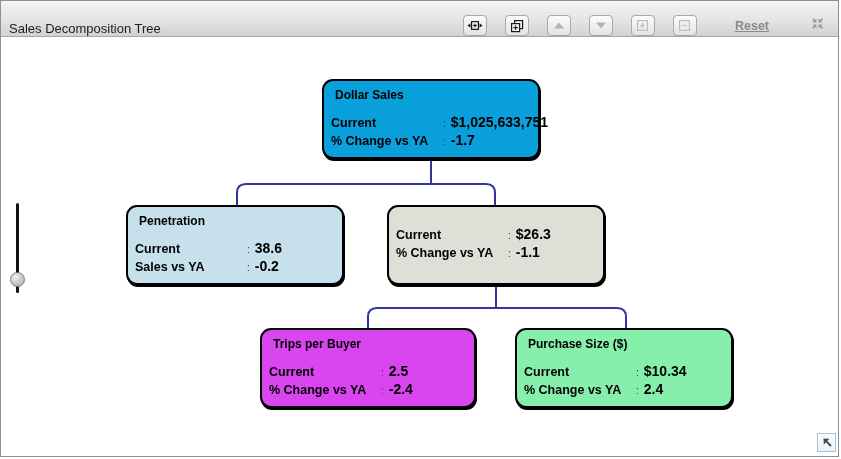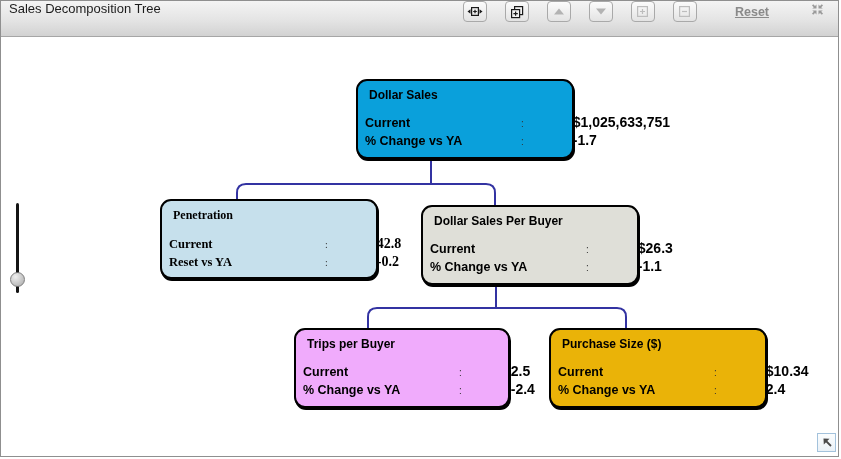--- a/index.html
+++ b/index.html
@@ -13,7 +13,7 @@
     position:relative; height:36px;
     background:linear-gradient(#f4f4f4, #e4e4e4 55%, #d2d2d2);
     border-bottom:1px solid #a6a6a6;
-    display:flex; align-items:flex-start; padding:0 10px 0 8px;
+    display:flex; align-items:flex-end; padding:0 10px 0 8px;
   }
   .header-title { font-size:13px; color:#1c1c1c; }
   .toolbar { margin-left:auto; display:flex; align-items:center; gap:18px; }

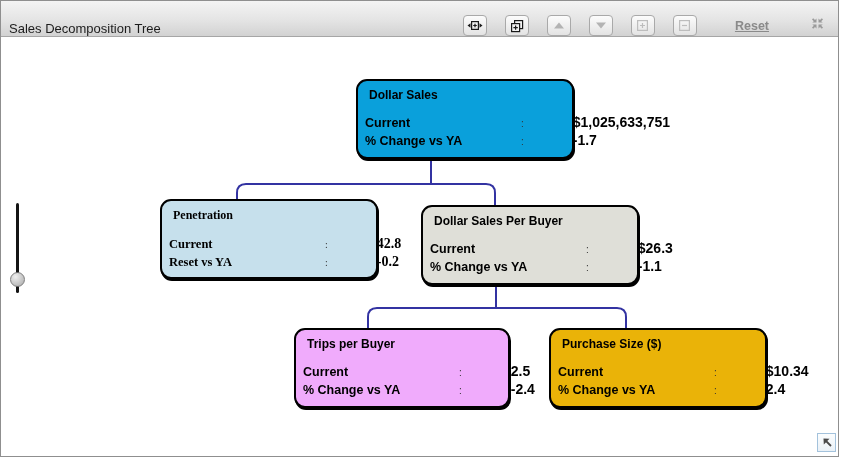--- a/index.html
+++ b/index.html
@@ -47,7 +47,7 @@
     position:absolute; width:218px; height:80px;
     border:2px solid #000; border-radius:11px;
     box-shadow:1px 2px 0 0 #000;
-    padding:7px 6px 0 7px; cursor:pointer;margin-left:34px;
+    padding:7px 6px 0 7px; cursor:pointer;
   }
   .node-title { font-size:12px; font-weight:700; color:#000; padding-left:4px; }
   .node-rows { margin-top:12px; }

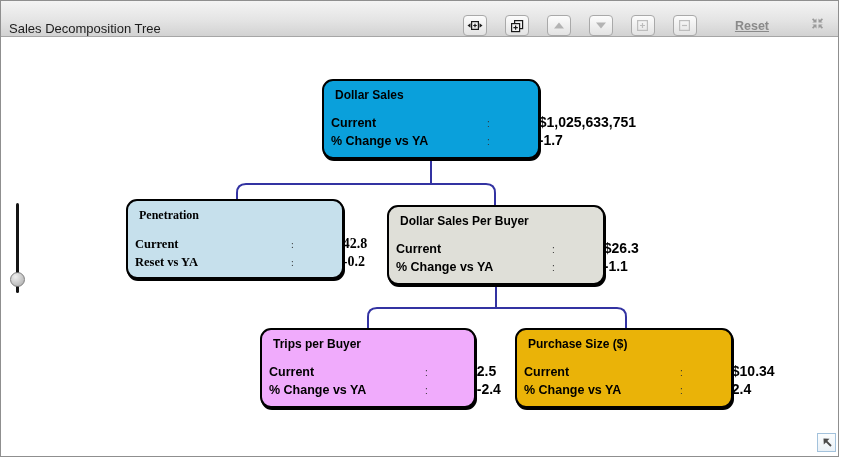--- a/index.html
+++ b/index.html
@@ -51,7 +51,7 @@
   }
   .node-title { font-size:12px; font-weight:700; color:#000; padding-left:4px; }
   .node-rows { margin-top:12px; }
-  .node-row { display:flex; align-items:baseline; line-height:17px; white-space:nowrap;gap:44px; }
+  .node-row { display:flex; align-items:baseline; line-height:17px; white-space:nowrap; }
   .node-row .lbl { flex:0 0 112px; font-size:12.5px; font-weight:700; color:#000; }
   .node-row .sep { font-size:10px; font-weight:400; color:#333; margin-right:5px; }
   .node-row .val { font-size:14px; font-weight:700; color:#000; }

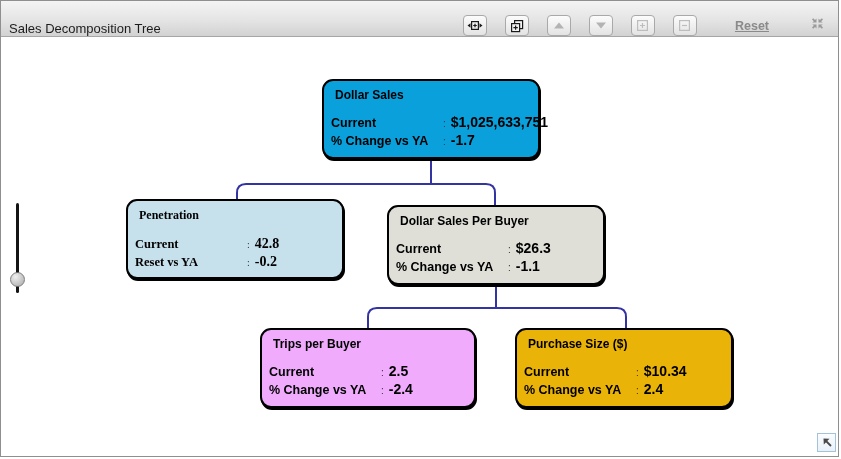--- a/index.html
+++ b/index.html
@@ -56,7 +56,7 @@
   .node-row .sep { font-size:10px; font-weight:400; color:#333; margin-right:5px; }
   .node-row .val { font-size:14px; font-weight:700; color:#000; }
   .n0 { left:321px; top:42px;  }
-  .n1 { left:125px; top:162px;font-family:Liberation Serif, serif; }
+  .n1 { left:125px; top:168px; }
   .n2 { left:386px; top:168px; }
   .n3 { left:259px; top:291px; width:216px; }
   .n4 { left:514px; top:291px; }

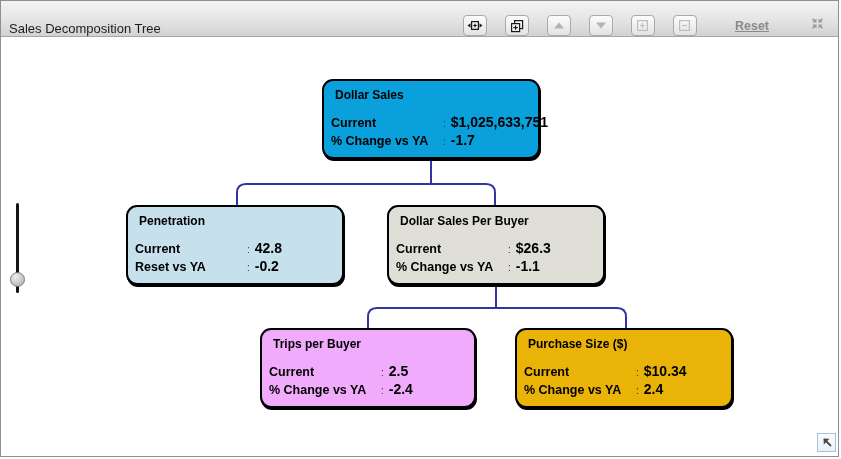--- a/index.html
+++ b/index.html
@@ -188,7 +188,6 @@
     </div>
 
     <div class="node n2" style="background: rgb(223, 223, 216);">
-      <div class="node-title">Dollar Sales Per Buyer</div>
       <div class="node-rows">
         <div class="node-row">
           <span class="lbl">Current</span>

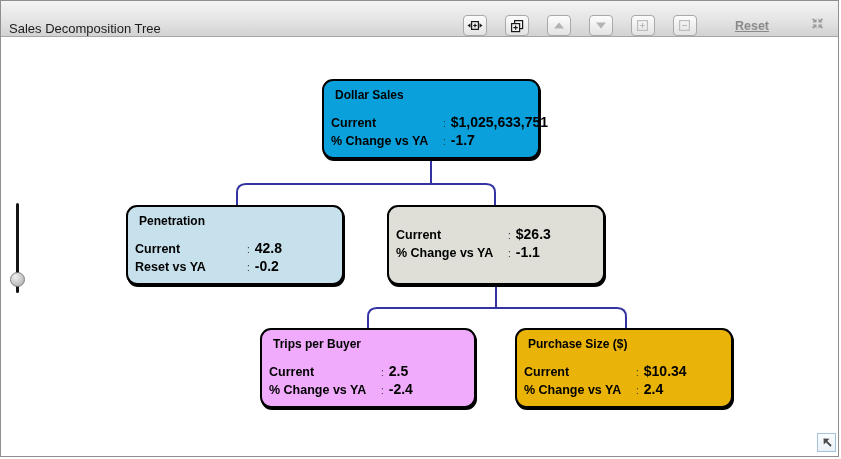--- a/index.html
+++ b/index.html
@@ -177,7 +177,7 @@
         <div class="node-row">
           <span class="lbl">Current</span>
           <span class="sep">:</span>
-          <span class="val">42.8</span>
+          <span class="val">38.6</span>
         </div>
         <div class="node-row">
           <span class="lbl">Reset vs YA</span>

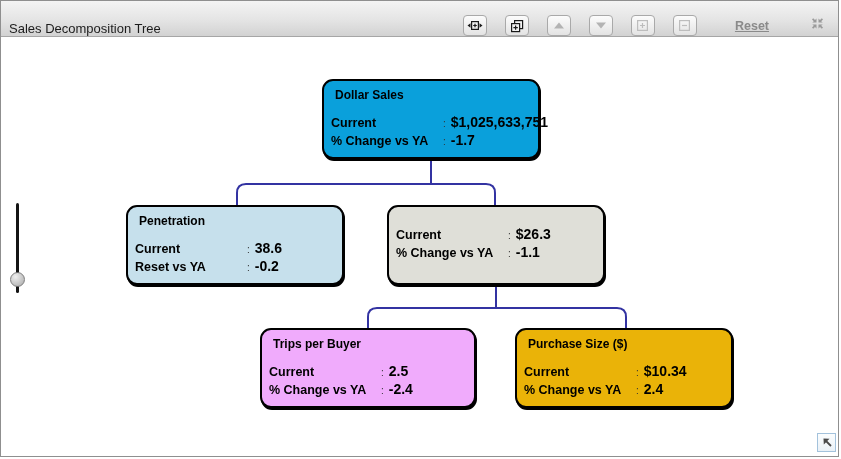--- a/index.html
+++ b/index.html
@@ -180,7 +180,7 @@
           <span class="val">38.6</span>
         </div>
         <div class="node-row">
-          <span class="lbl">Reset vs YA</span>
+          <span class="lbl">Sales vs YA</span>
           <span class="sep">:</span>
           <span class="val">-0.2</span>
         </div>

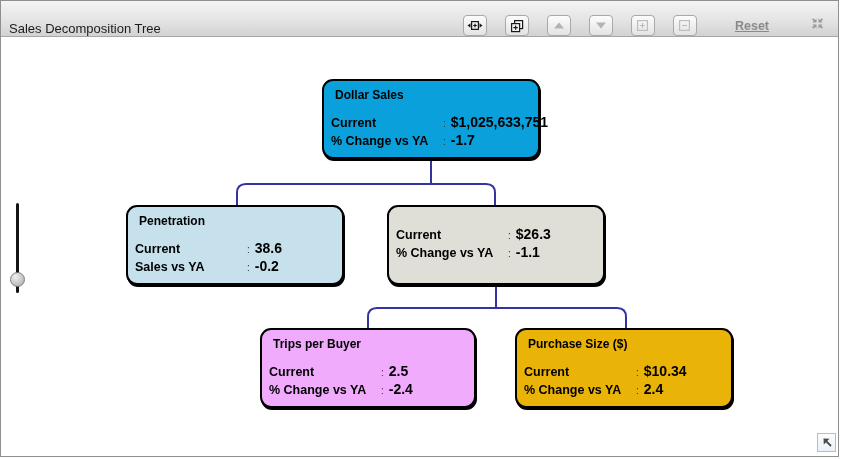--- a/index.html
+++ b/index.html
@@ -202,7 +202,7 @@
       </div>
     </div>
 
-    <div class="node n3" style="background: #f0abfc;">
+    <div class="node n3" style="background: #d946ef;">
       <div class="node-title">Trips per Buyer</div>
       <div class="node-rows">
         <div class="node-row">

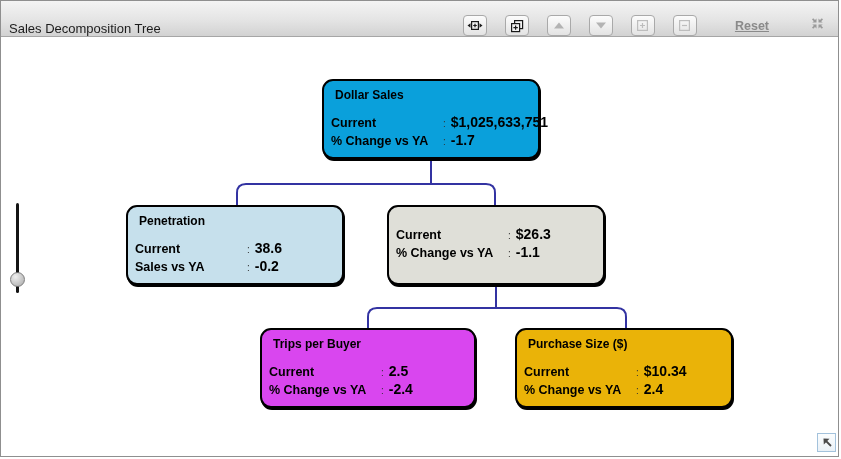--- a/index.html
+++ b/index.html
@@ -218,7 +218,7 @@
       </div>
     </div>
 
-    <div class="node n4" style="background: #eab308;">
+    <div class="node n4" style="background: #86efac;">
       <div class="node-title">Purchase Size ($)</div>
       <div class="node-rows">
         <div class="node-row">

